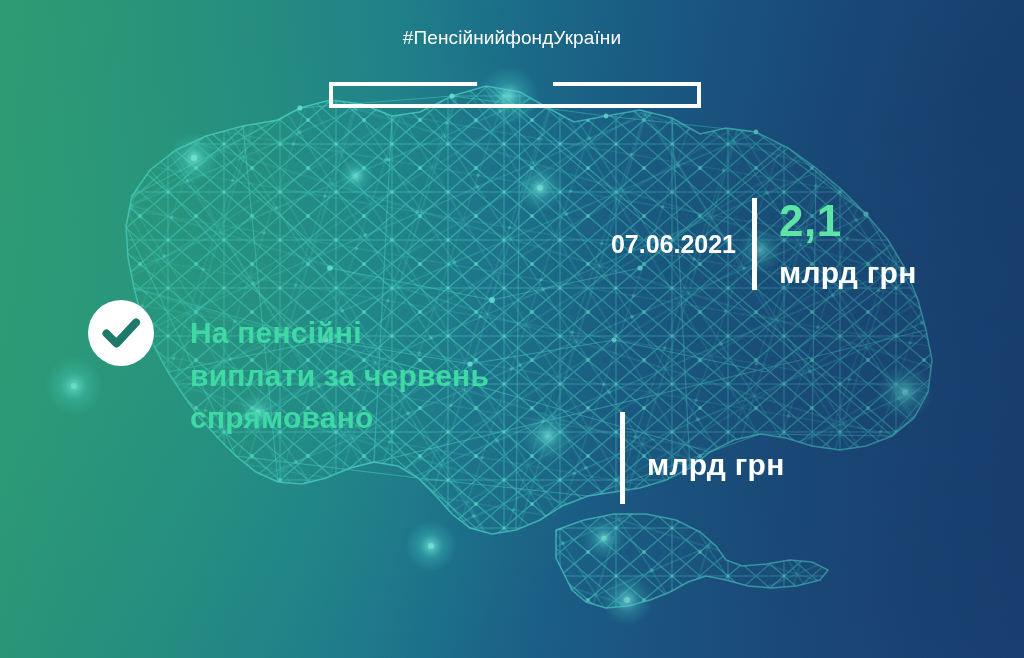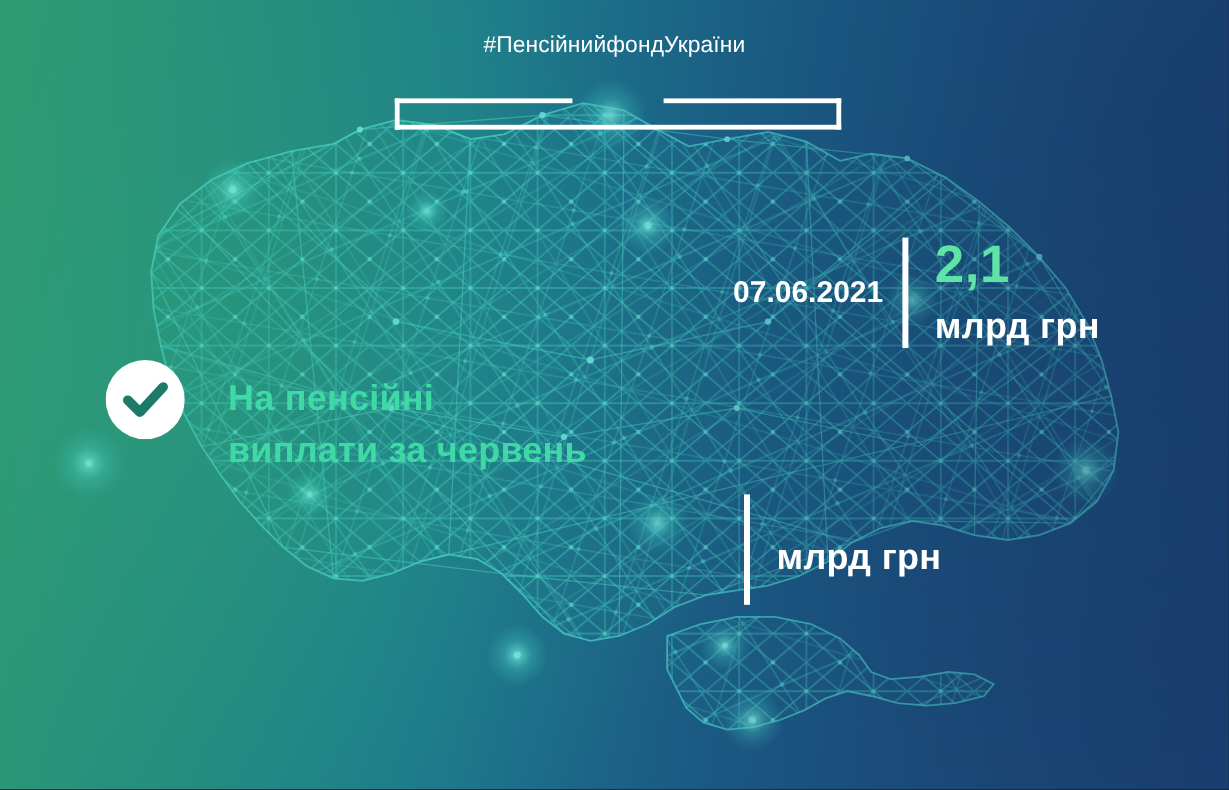--- a/index.html
+++ b/index.html
@@ -294,6 +294,7 @@
   <div class="headline">
     <span class="ln">На пенсійні</span>
     <span class="ln">виплати за червень</span>
+    <span class="ln">спрямовано</span>
   </div>
 
   <div class="stat" id="stat-1">

